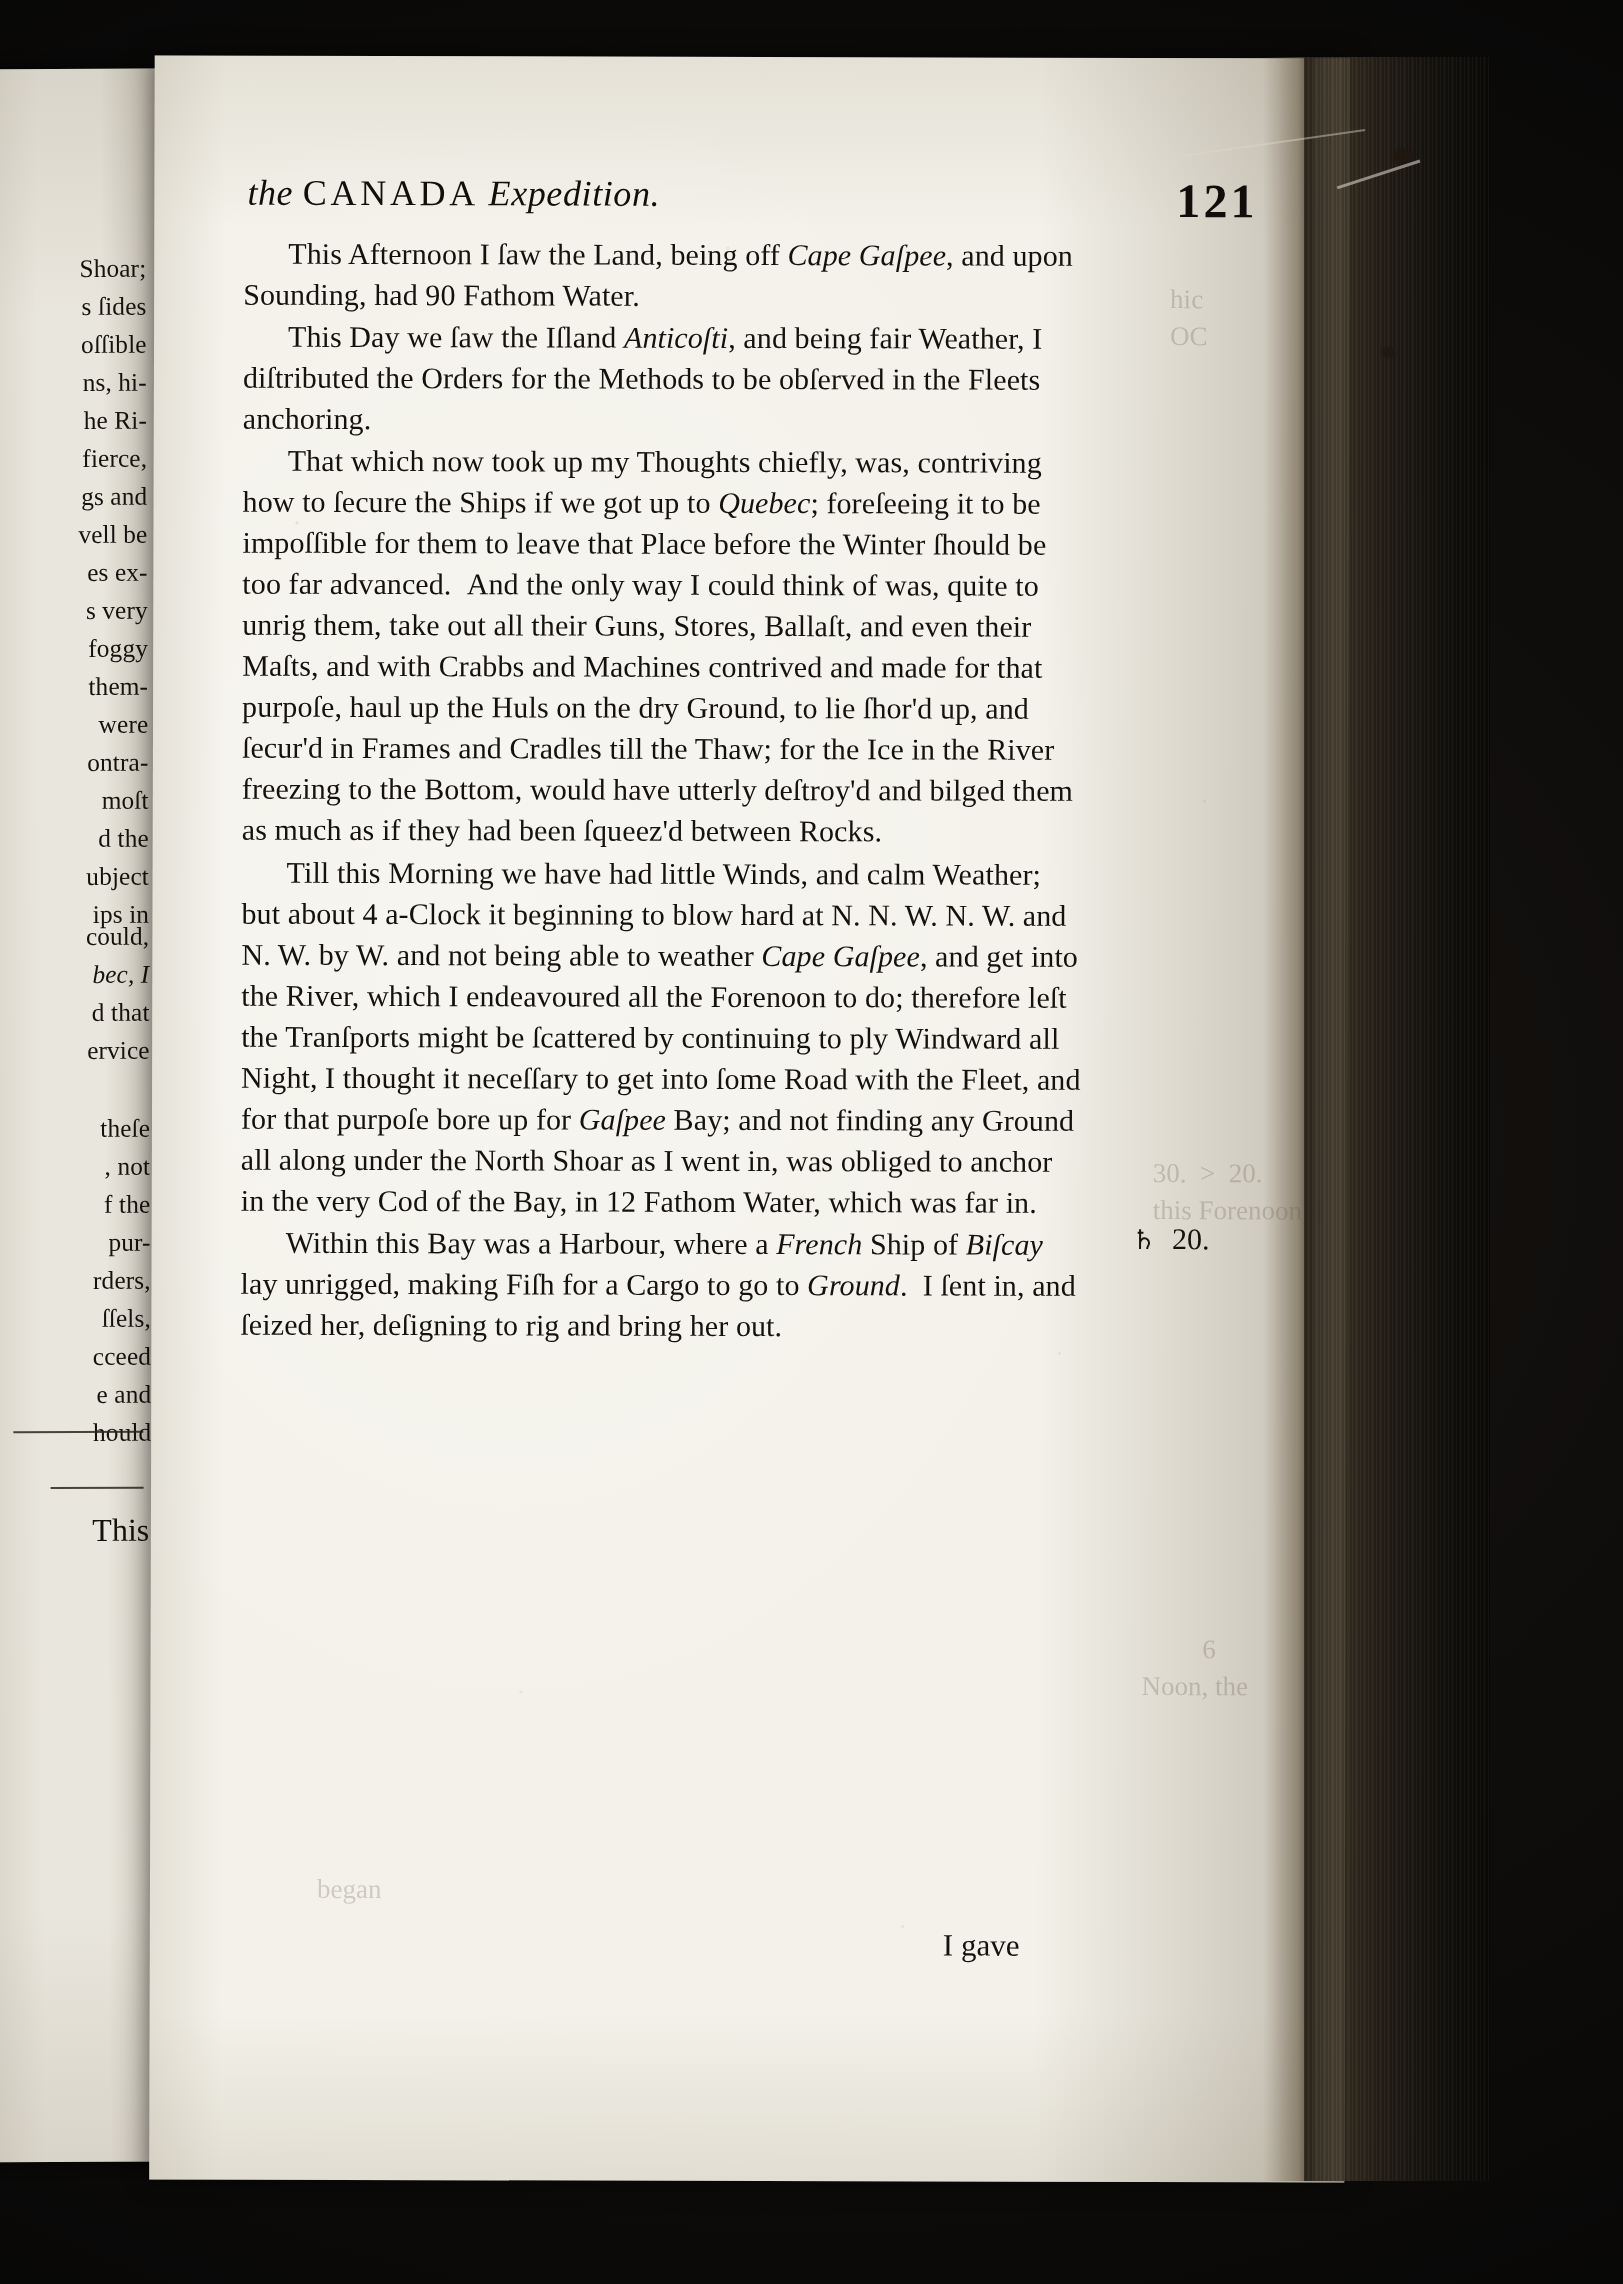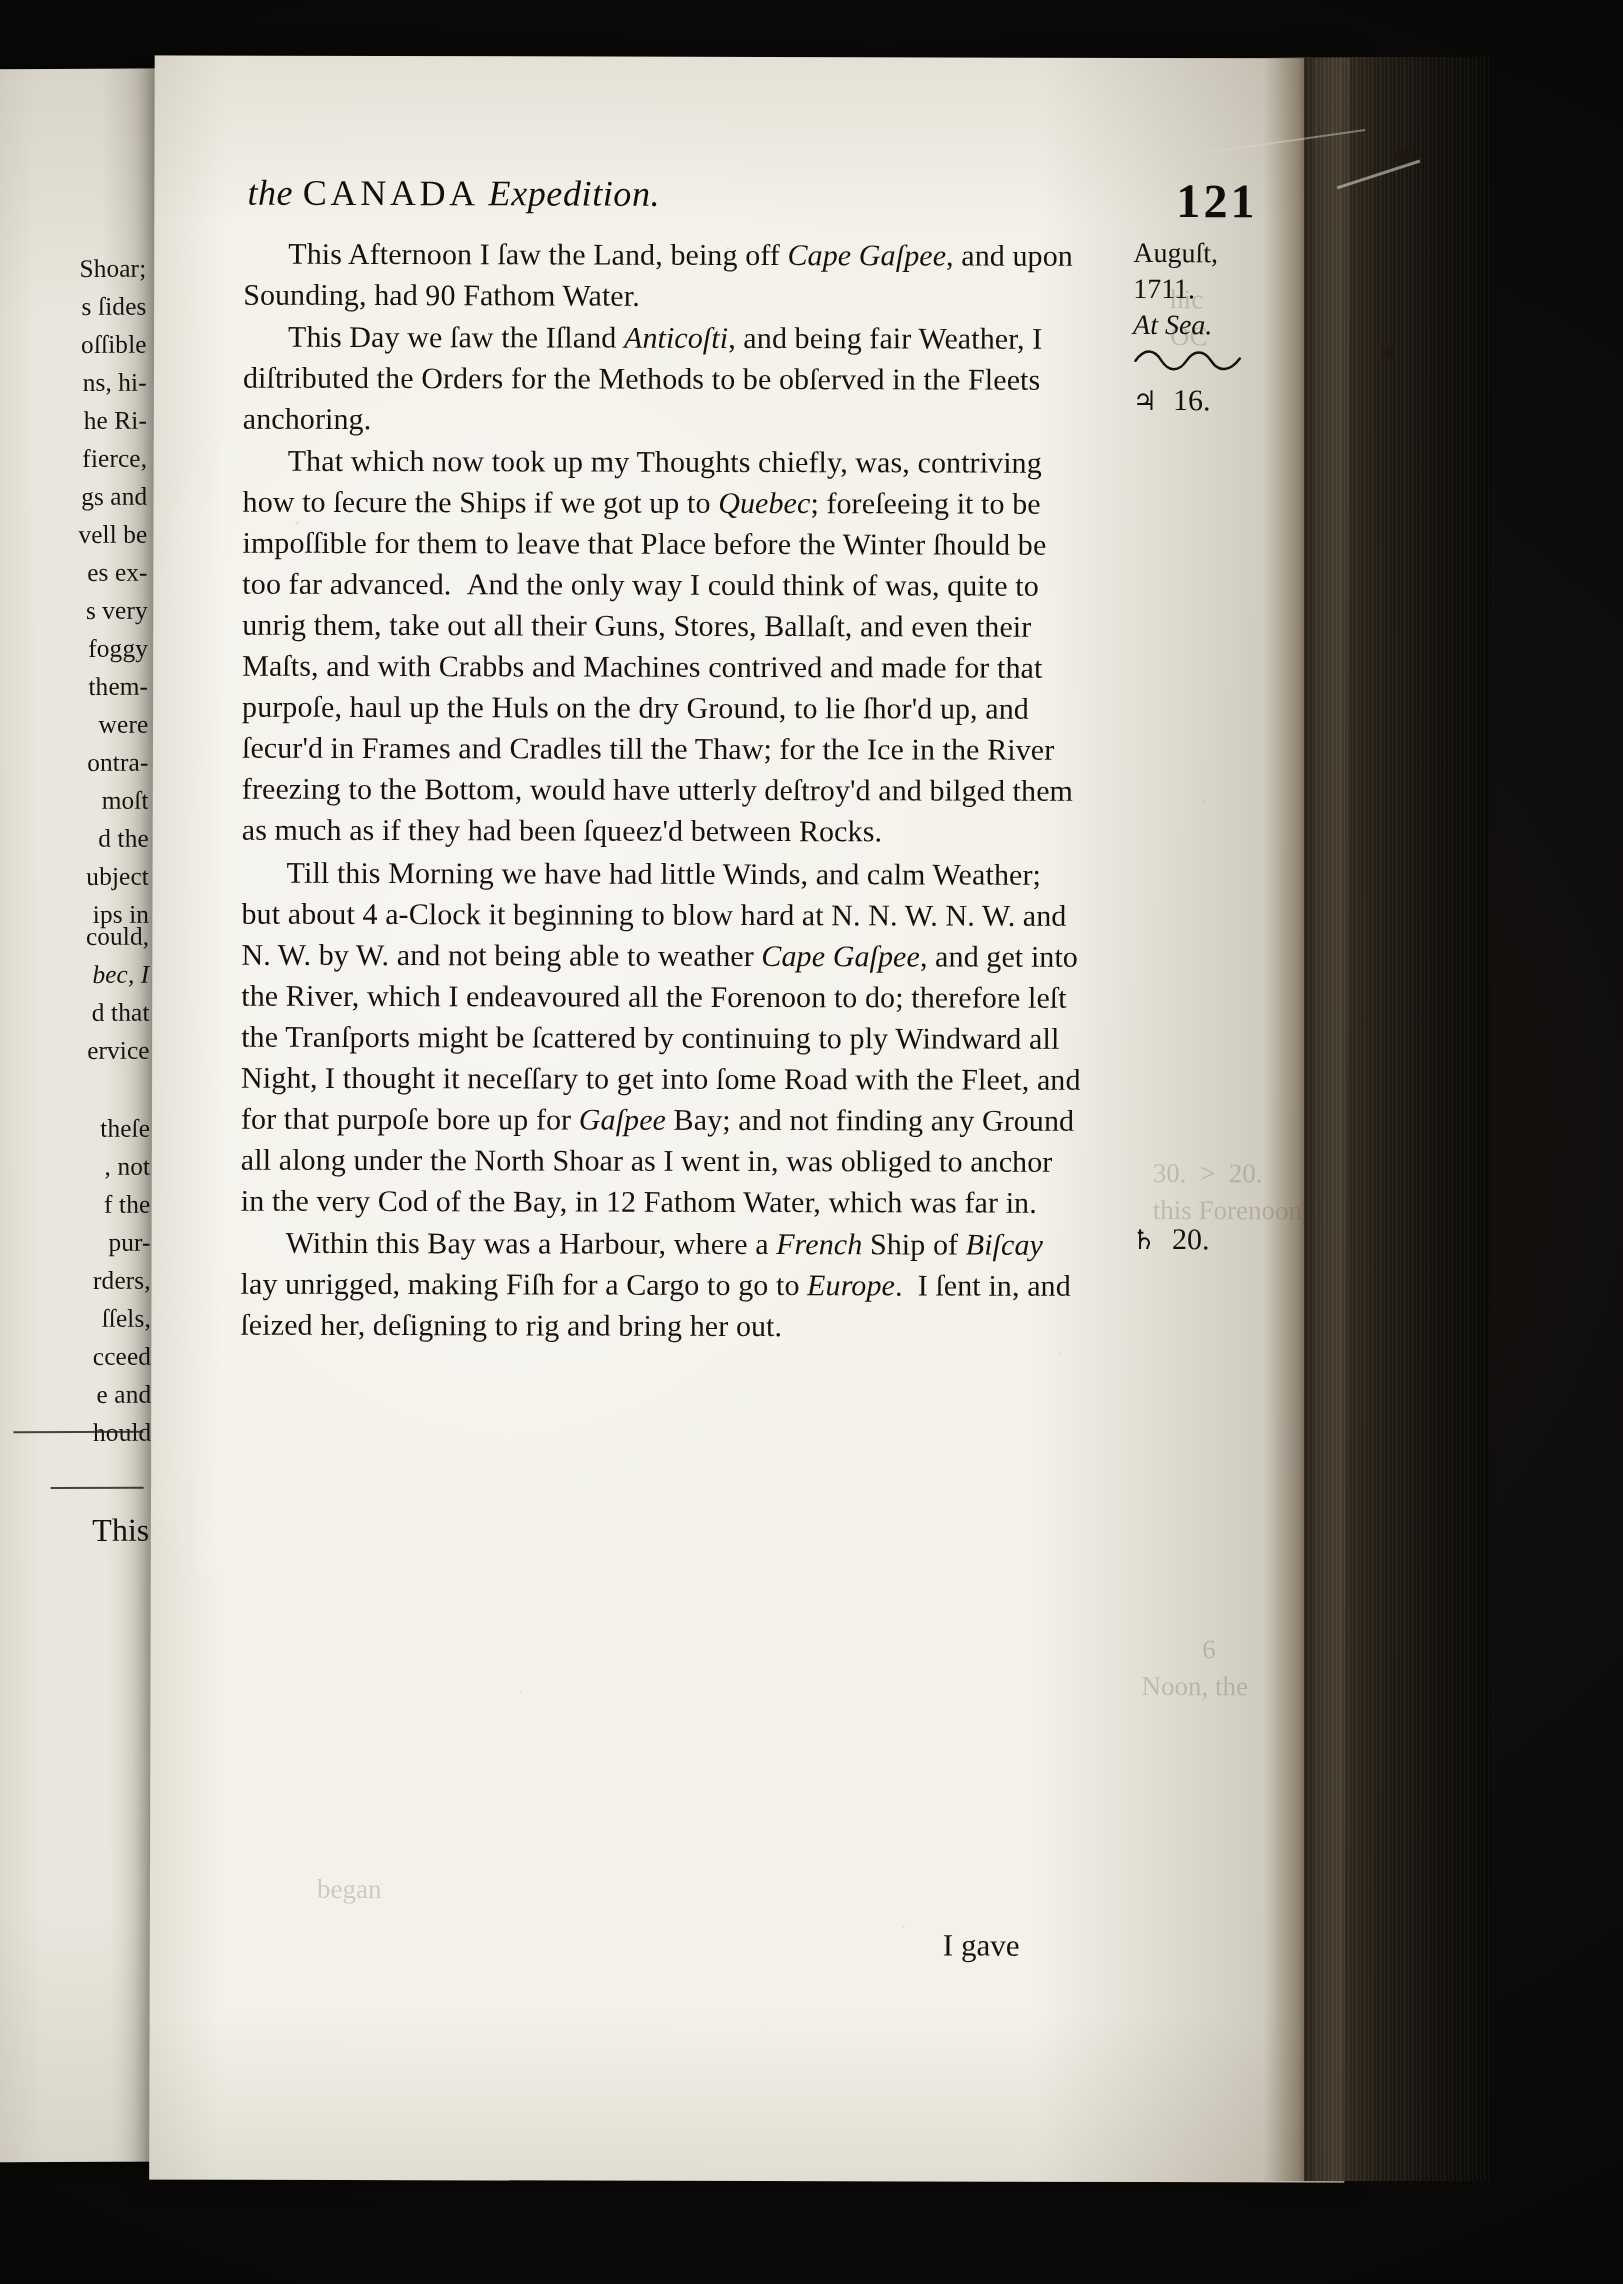--- a/index.html
+++ b/index.html
@@ -335,18 +335,6 @@
         <p class="para"><span class="ind"></span>Within this Bay was a Harbour, where a <span class="it">French</span> Ship of <span class="it">Biſcay</span> lay unrigged, making Fiſh for a Cargo to go to <span class="it">Europe</span>. &nbsp;I ſent in, and ſeized her, deſigning to rig and bring her out.</p>
       </div>
 
-      <div class="margin-col">
-        <div>Auguſt,</div>
-        <div>1711.</div>
-        <div class="mi">At Sea.</div>
-        <svg class="squiggle" viewBox="0 0 190 40">
-          <path d="M4 22 C 18 2, 34 2, 46 22 C 58 40, 74 40, 86 22 C 98 4, 114 4, 126 22 C 138 40, 156 40, 172 18" fill="none" stroke="#15110c" stroke-width="4" stroke-linecap="round"></path>
-        </svg>
-        <div class="mark-row">
-          <span class="glyph">♃</span>
-          <span>16.</span>
-        </div>
-      </div>
 
       <div class="margin-note-2">
         <div class="mark-row">

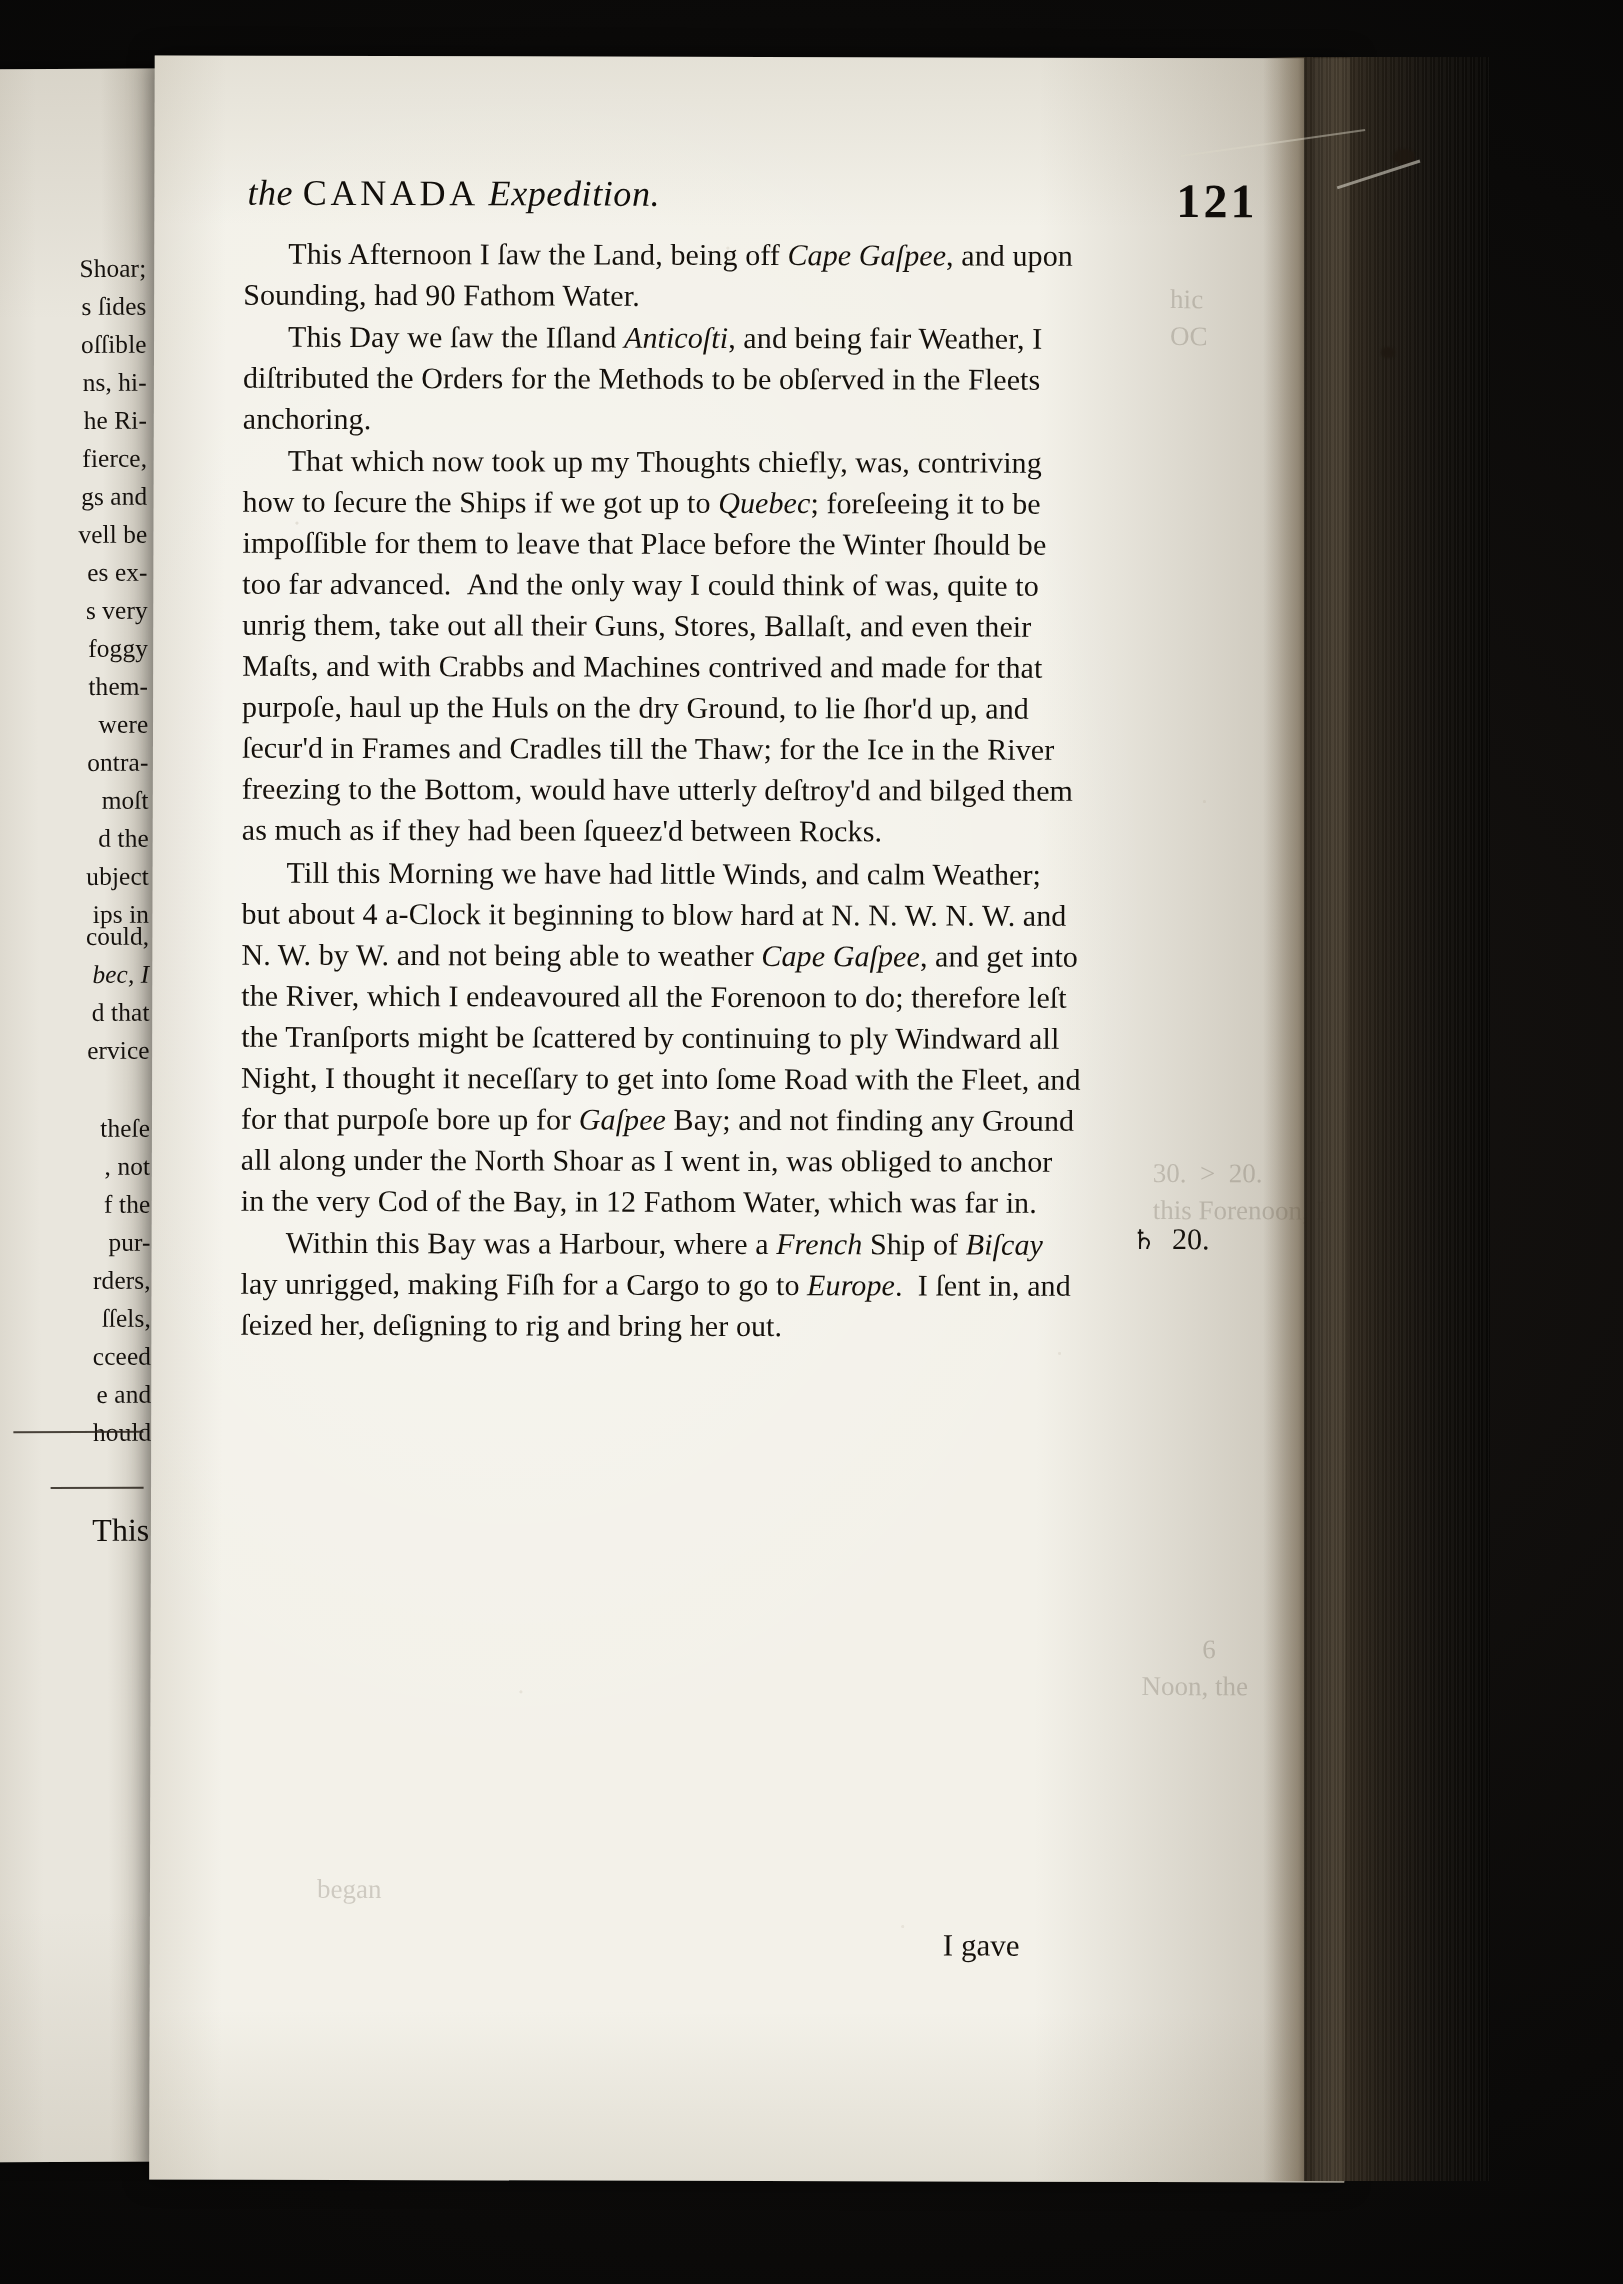--- a/index.html
+++ b/index.html
@@ -332,7 +332,7 @@
         <p class="para"><span class="ind"></span>This Day we ſaw the Iſland <span class="it">Anticoſti</span>, and being fair Weather, I diſtributed the Orders for the Methods to be obſerved in the Fleets anchoring.</p>
         <p class="para"><span class="ind"></span>That which now took up my Thoughts chiefly, was, contriving how to ſecure the Ships if we got up to <span class="it">Quebec</span>; foreſeeing it to be impoſſible for them to leave that Place before the Winter ſhould be too far advanced. &nbsp;And the only way I could think of was, quite to unrig them, take out all their Guns, Stores, Ballaſt, and even their Maſts, and with Crabbs and Machines contrived and made for that purpoſe, haul up the Huls on the dry Ground, to lie ſhor'd up, and ſecur'd in Frames and Cradles till the Thaw; for the Ice in the River freezing to the Bottom, would have utterly deſtroy'd and bilged them as much as if they had been ſqueez'd between Rocks.</p>
         <p class="para"><span class="ind"></span>Till this Morning we have had little Winds, and calm Weather; but about 4 a-Clock it beginning to blow hard at N. N. W. N. W. and N. W. by W. and not being able to weather <span class="it">Cape Gaſpee</span>, and get into the River, which I endeavoured all the Forenoon to do; therefore leſt the Tranſports might be ſcattered by continuing to ply Windward all Night, I thought it neceſſary to get into ſome Road with the Fleet, and for that purpoſe bore up for <span class="it">Gaſpee</span> Bay; and not finding any Ground all along under the North Shoar as I went in, was obliged to anchor in the very Cod of the Bay, in 12 Fathom Water, which was far in.</p>
-        <p class="para"><span class="ind"></span>Within this Bay was a Harbour, where a <span class="it">French</span> Ship of <span class="it">Biſcay</span> lay unrigged, making Fiſh for a Cargo to go to <span class="it">Europe</span>. &nbsp;I ſent in, and ſeized her, deſigning to rig and bring her out.</p>
+        <p class="para"><span class="ind"></span>Within this Bay was a Harbour, where a <span class="it">French</span> Ship of <span class="it">Biſcay</span> lay unrigged, making Fiſh for a Cargo to go to <span class="it">Ground</span>. &nbsp;I ſent in, and ſeized her, deſigning to rig and bring her out.</p>
       </div>
 
 

